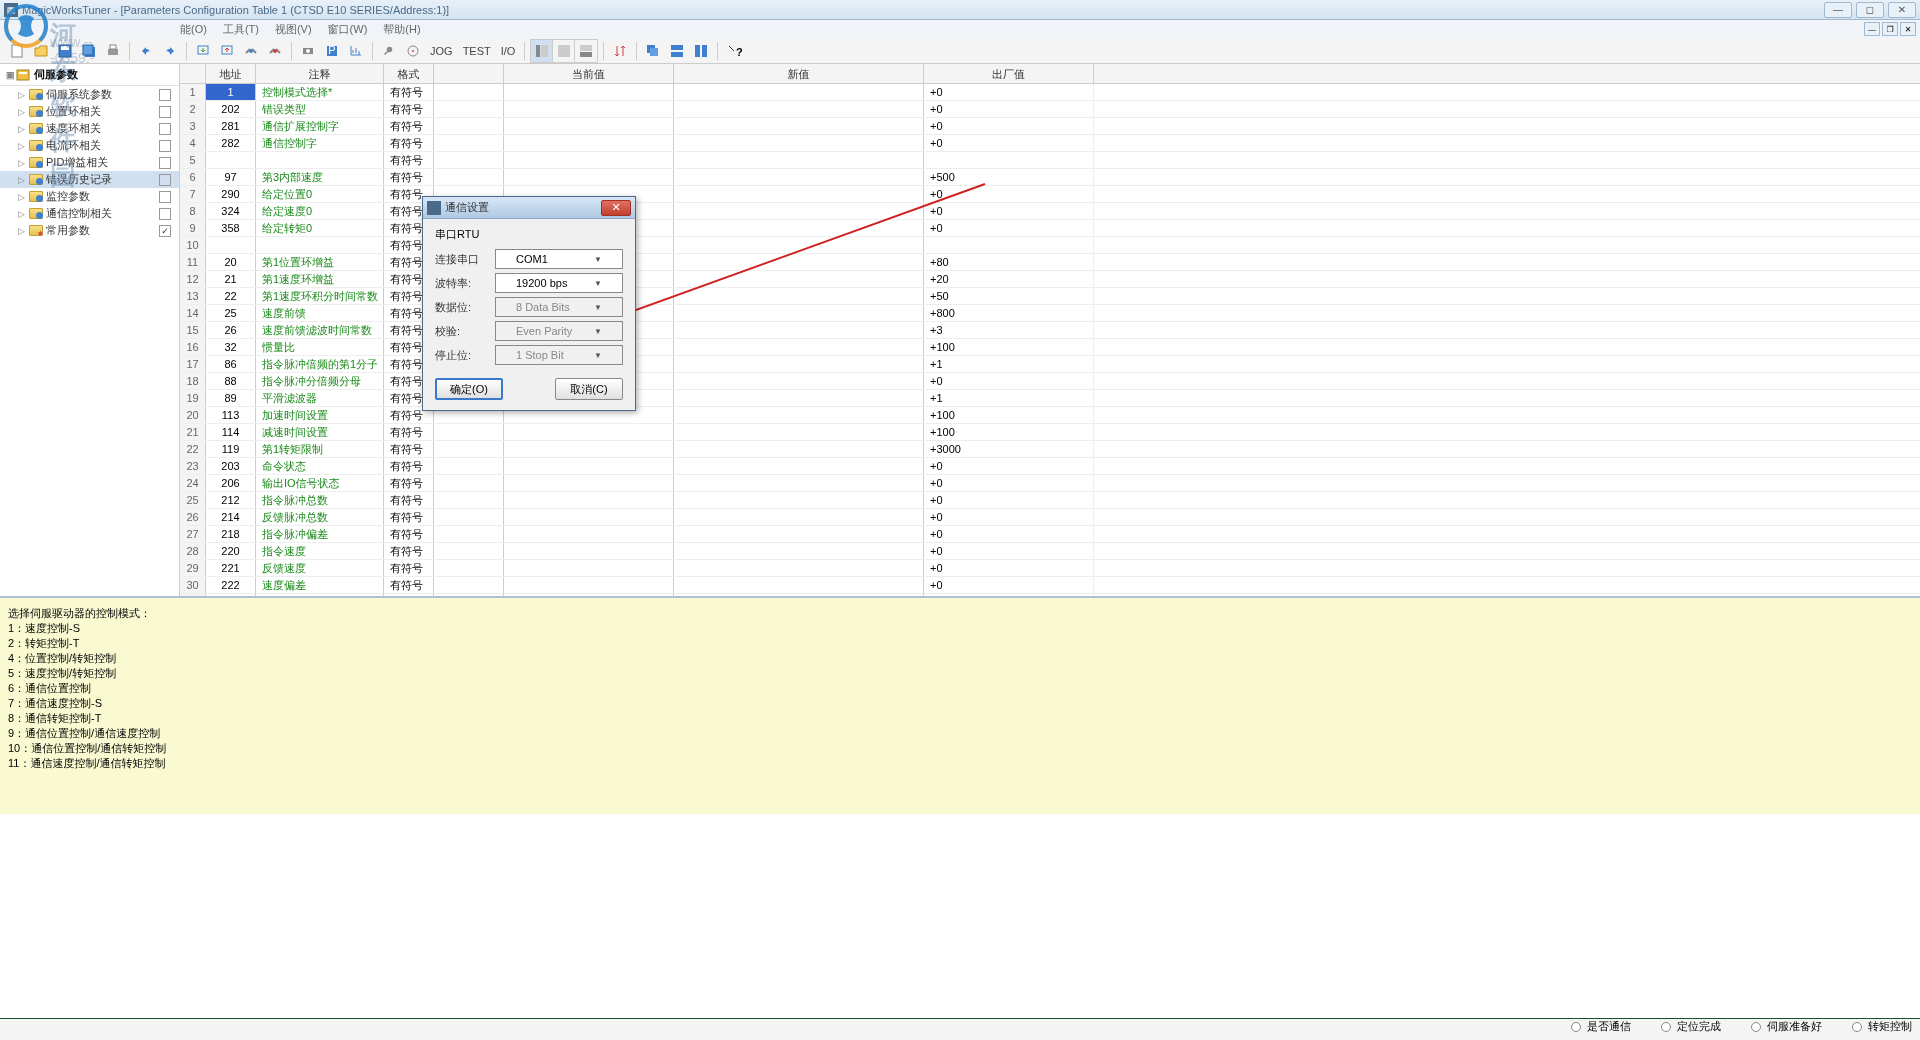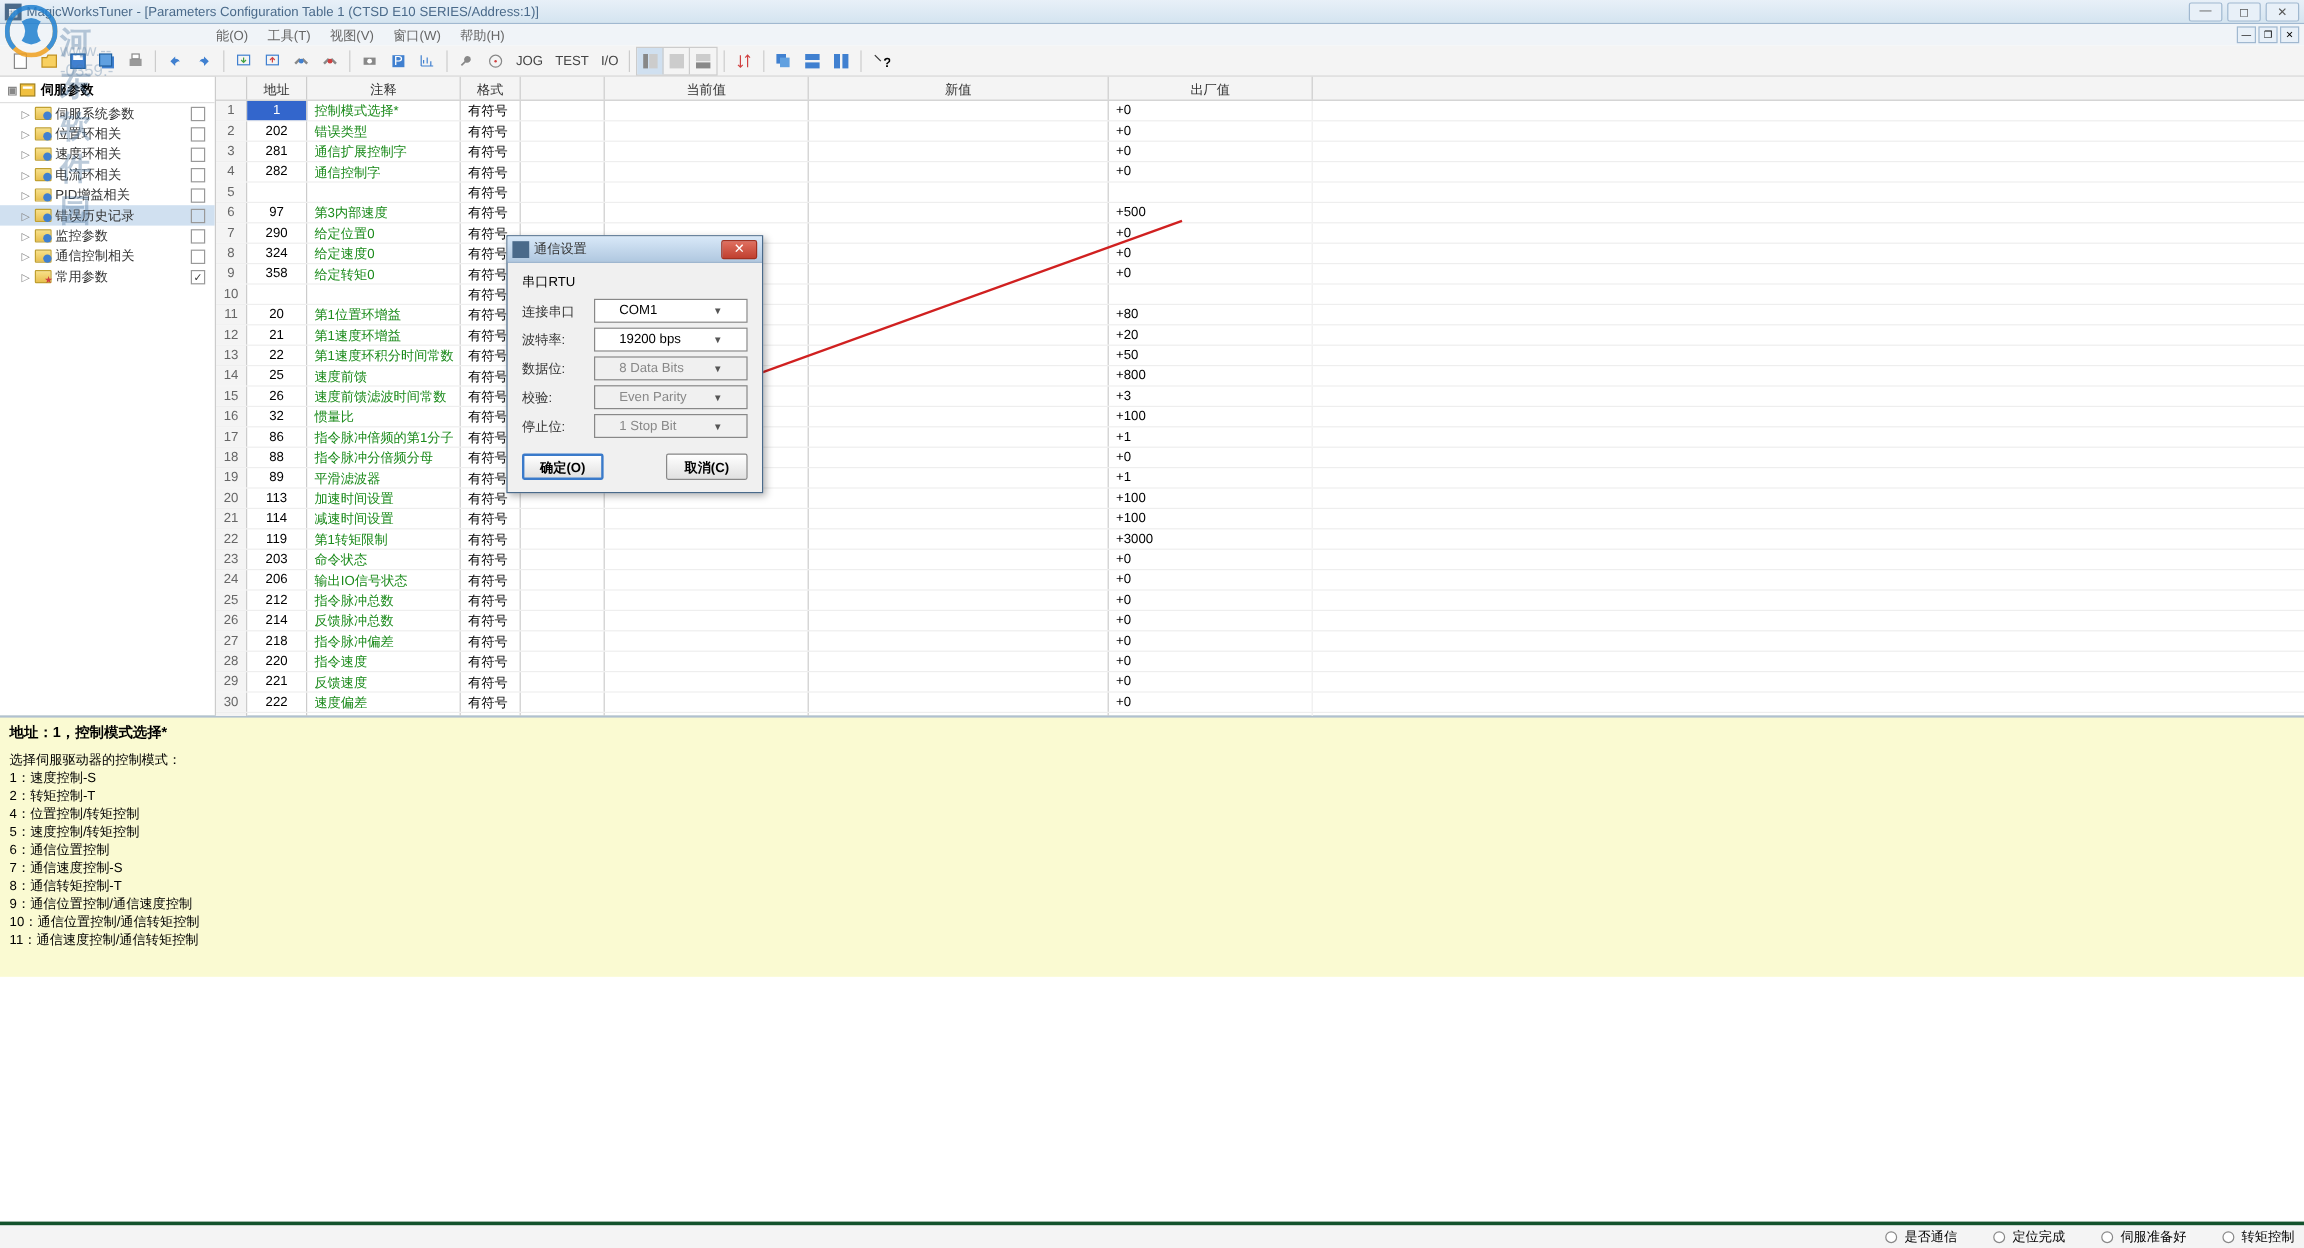--- a/index.html
+++ b/index.html
@@ -83,7 +83,7 @@
 .dlg-select.disabled { background: #f0f0f0; color: #888; }
 .dlg-select .arrow { font-size: 8px; color: #555; }
 .dlg-buttons { display: flex; justify-content: space-between; padding: 6px 12px 10px; }
-.dlg-btn { width: 68px; height: 22px; border: 1px solid #888; background: linear-gradient(#fff,#e0e0e0); display: flex; align-items: center; justify-content: center; border-radius: 2px; font-weight: bold; }
+.dlg-btn { width: 68px; height: 22px; border: 1px solid #888; background: linear-gradient(#fff,#e0e0e0); display: flex; align-items: center; justify-content: center; border-radius: 2px; }
 .dlg-btn.primary { border: 2px solid #3a7aca; }
 
 .desc-panel { border-top: 2px solid #b0c0d0; background: #fafad2; padding: 4px 8px; height: 218px; overflow: auto; }

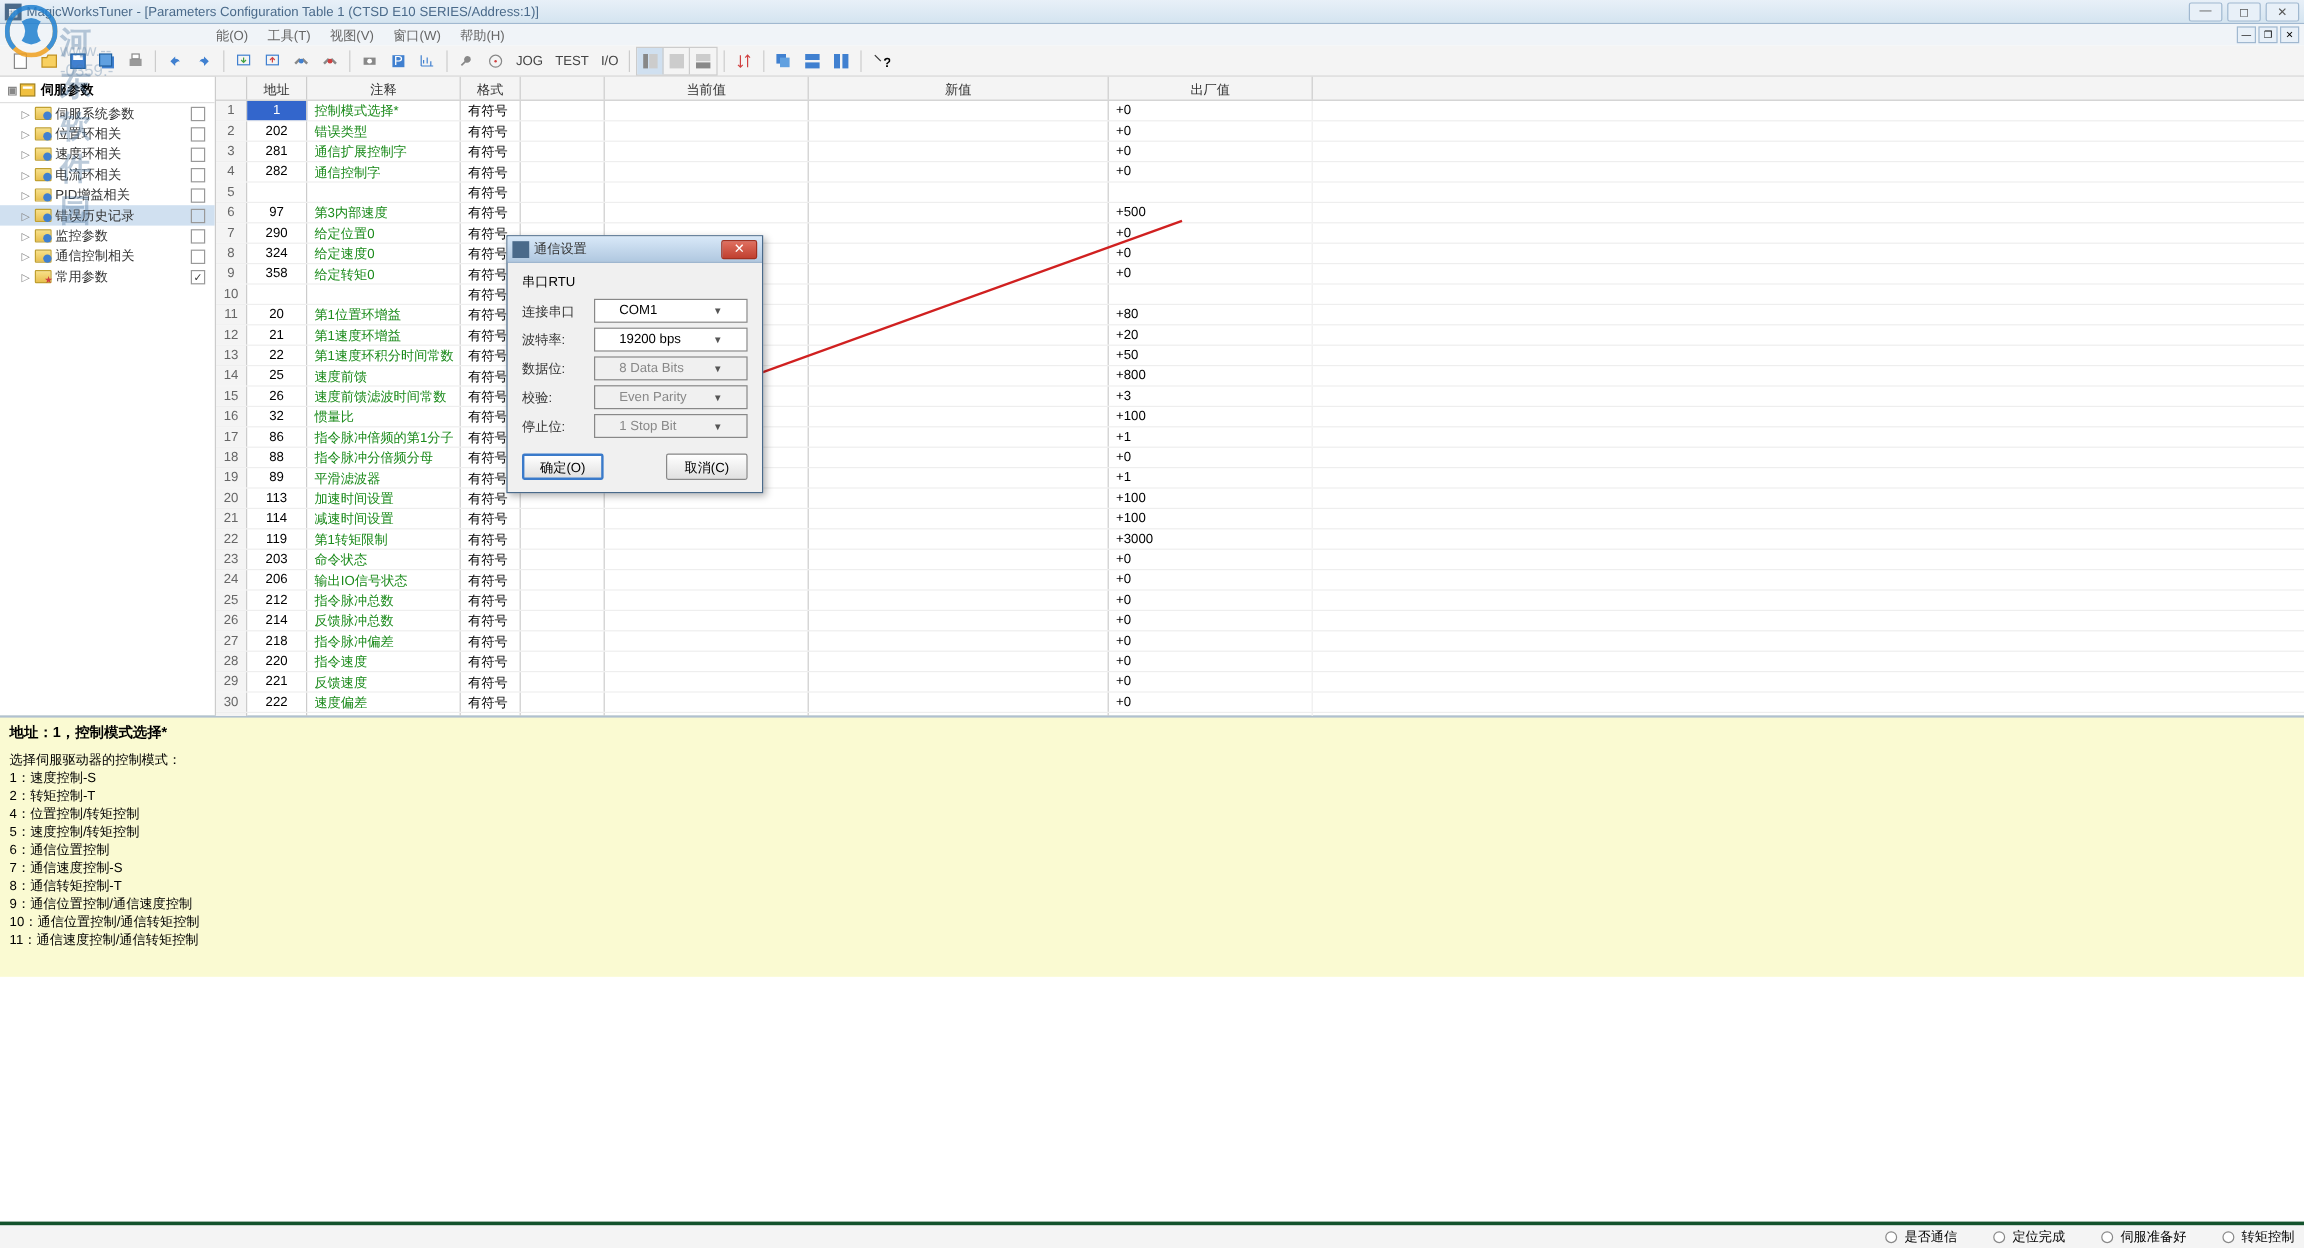--- a/index.html
+++ b/index.html
@@ -763,7 +763,6 @@
 </div>
 
 <div class="desc-panel">
-  <div class="desc-title">地址：1，控制模式选择*</div>
   <div style="height:4px"></div>
   <div id="desc-lines">
       <div class="desc-line">选择伺服驱动器的控制模式：</div>

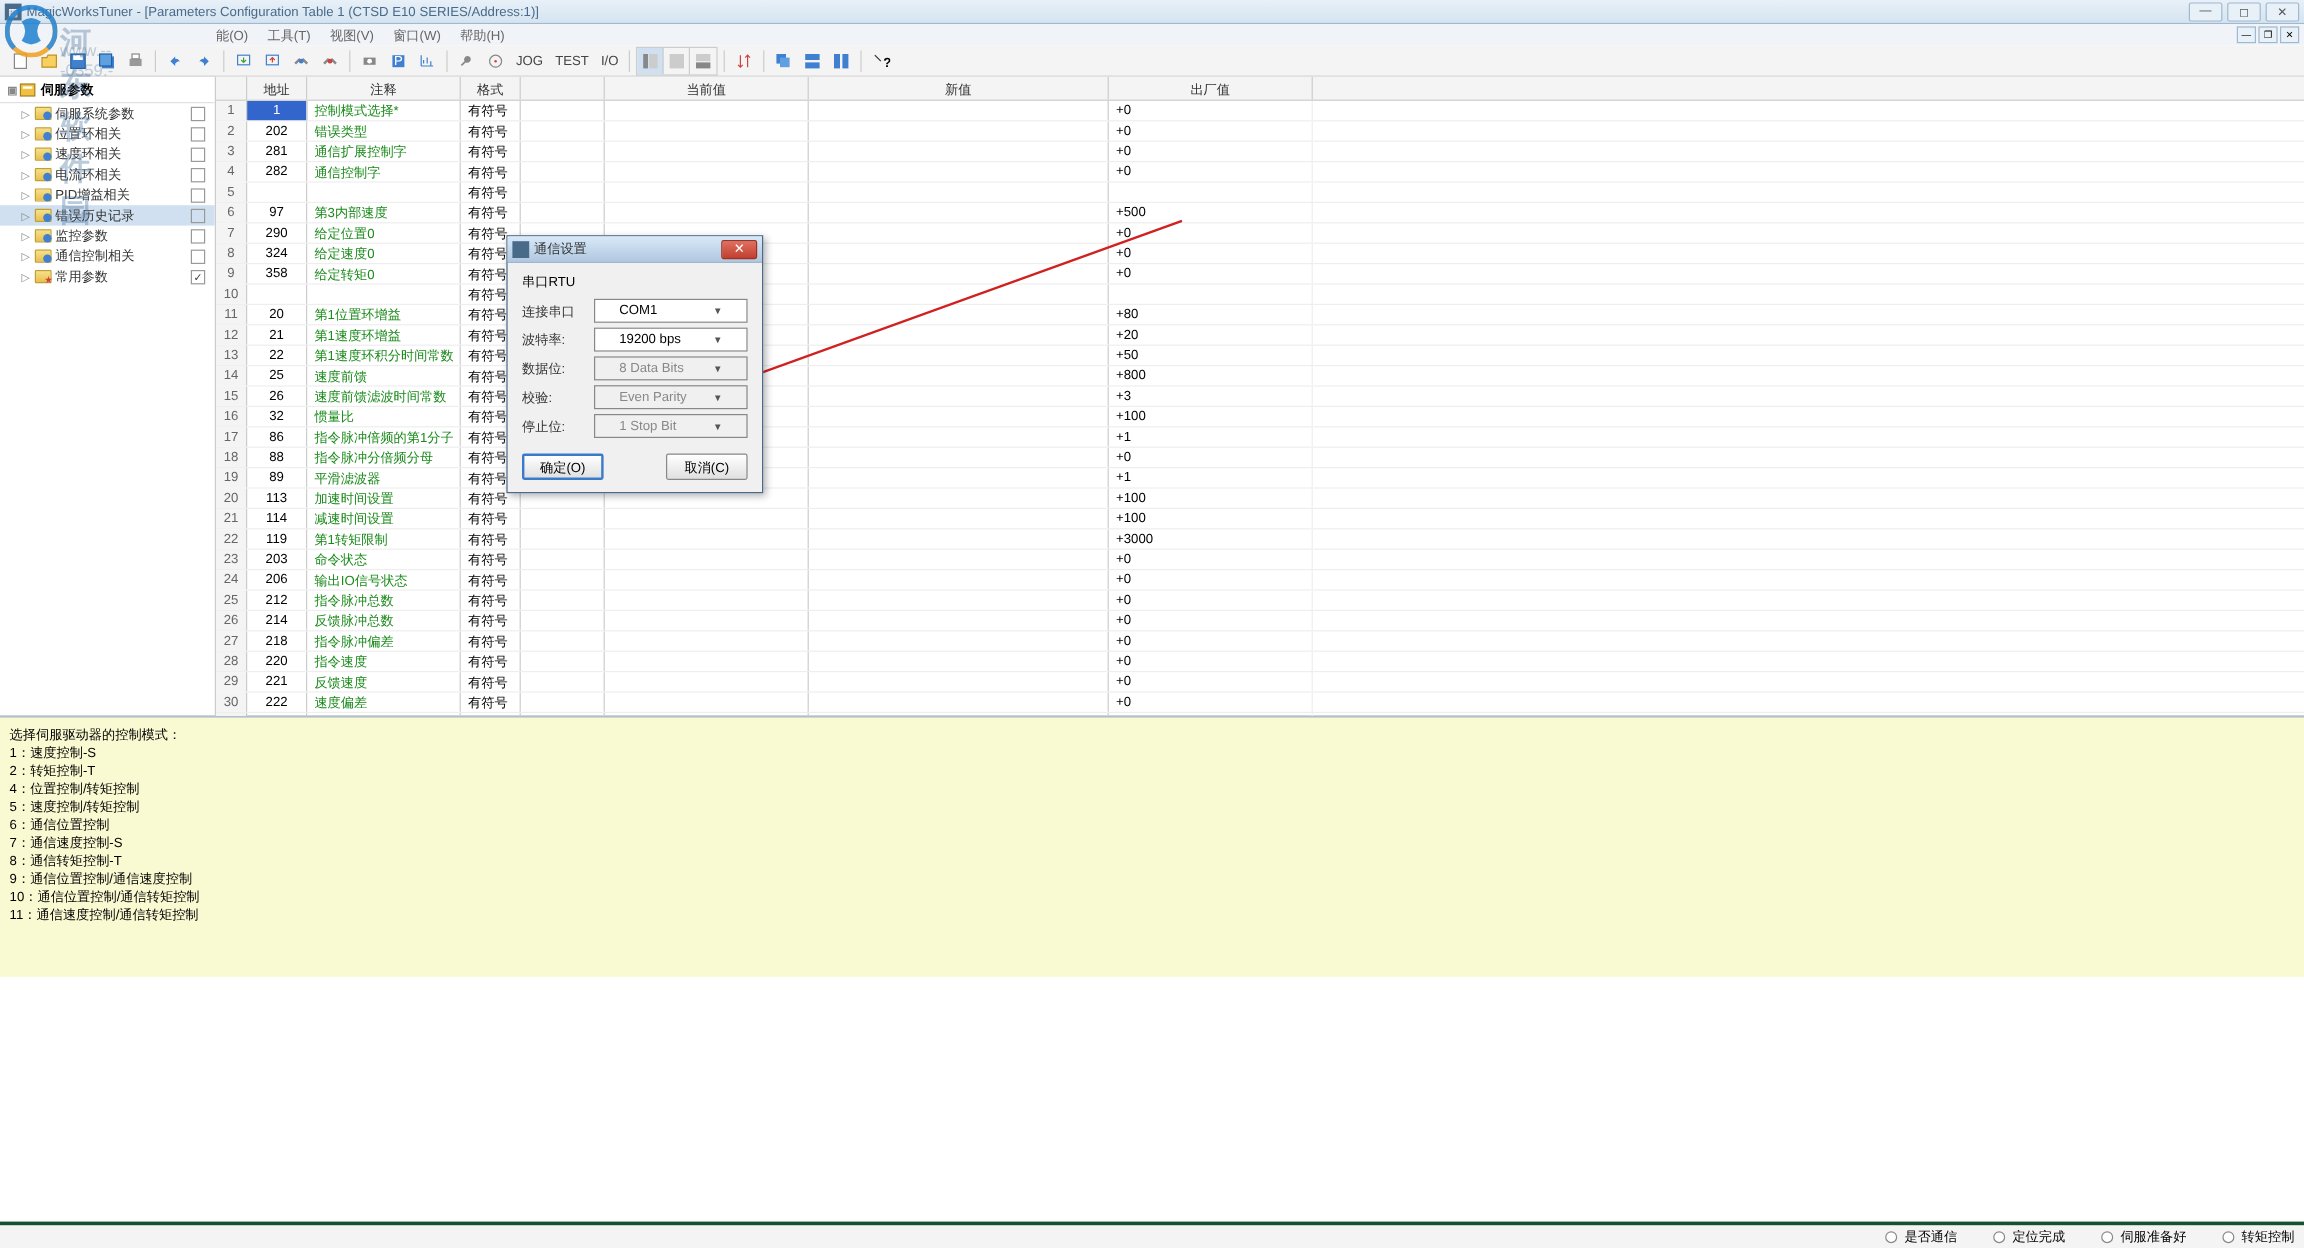--- a/index.html
+++ b/index.html
@@ -90,7 +90,7 @@
 .desc-title { font-weight: bold; margin-bottom: 4px; font-size: 12px; }
 .desc-line { line-height: 15px; white-space: pre; }
 
-.statusbar { position: absolute; bottom: 0; left: 0; right: 0; height: 22px; border-top: 3px solid #14532d; display: flex; align-items: center; justify-content: flex-end; padding: 0 8px; gap: 30px; background: #f4f4f4; }
+.statusbar { position: absolute; bottom: 0; left: 0; right: 0; height: 22px; border-top: 1px solid #14532d; display: flex; align-items: flex-start; justify-content: flex-end; padding: 0 8px; gap: 30px; background: #f4f4f4; }
 .status-item { display: flex; align-items: center; gap: 6px; }
 .status-dot { width: 10px; height: 10px; border-radius: 50%; background: #fff; border: 1px solid #888; }
 

